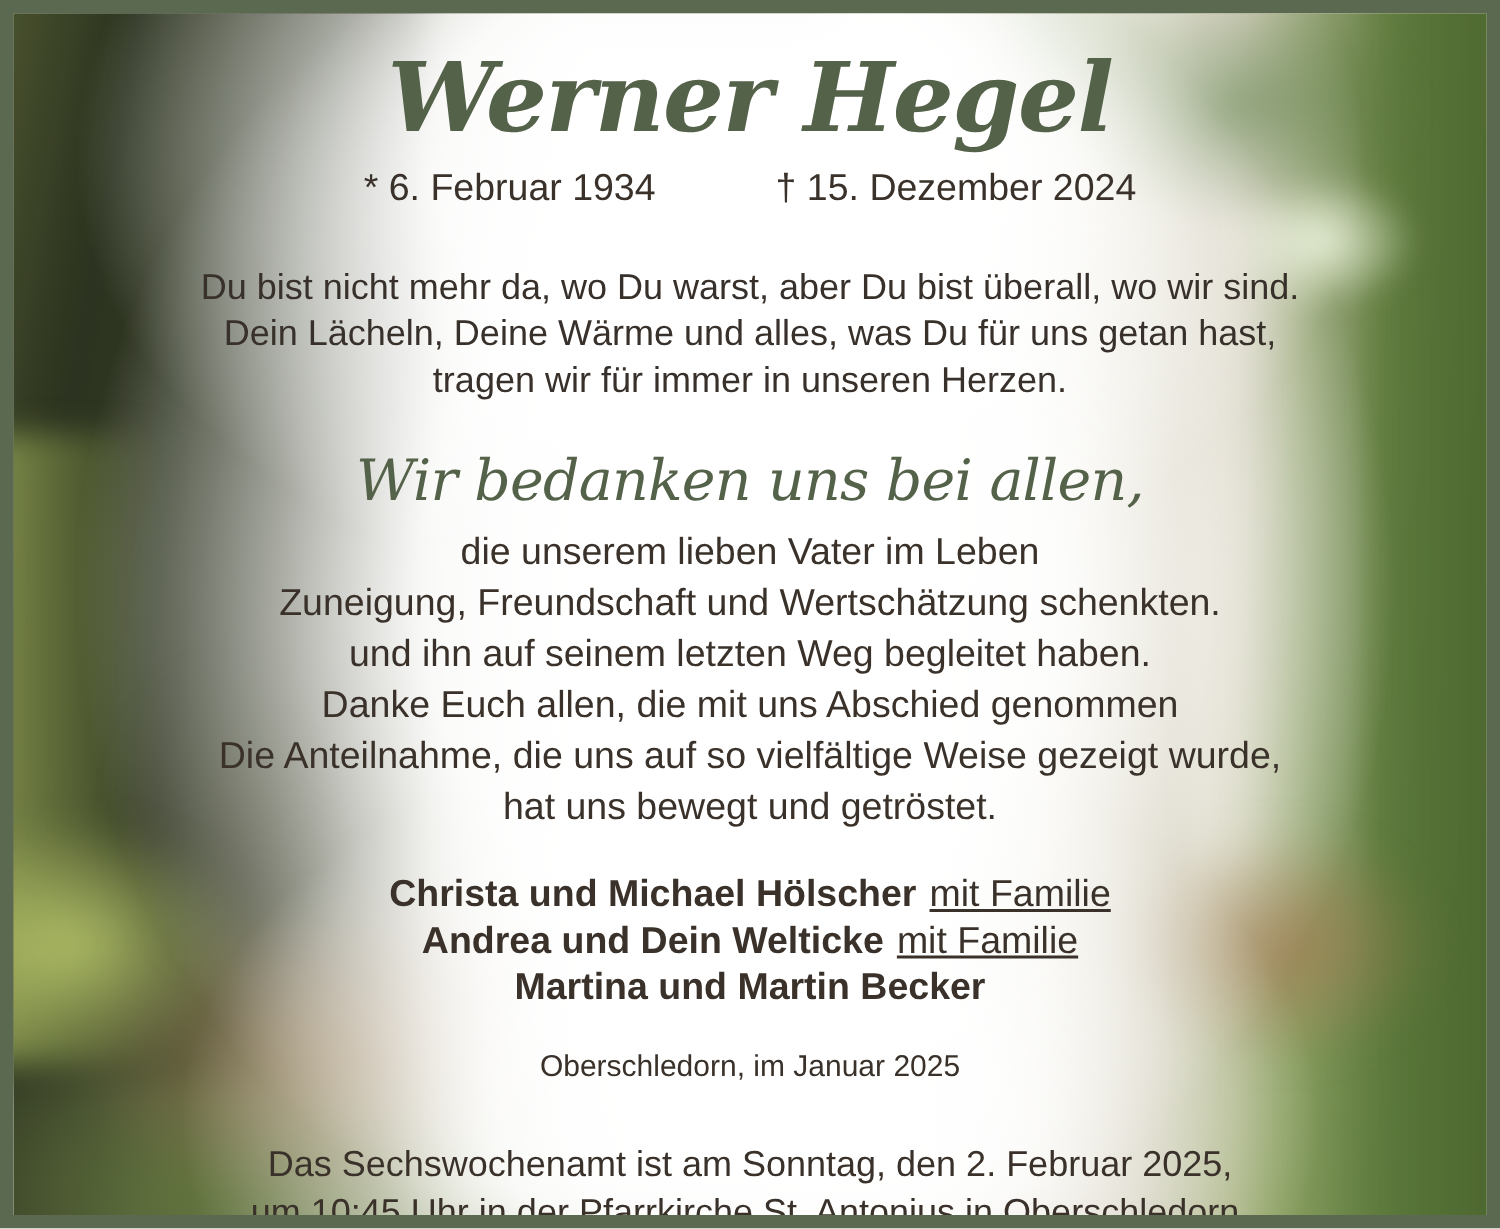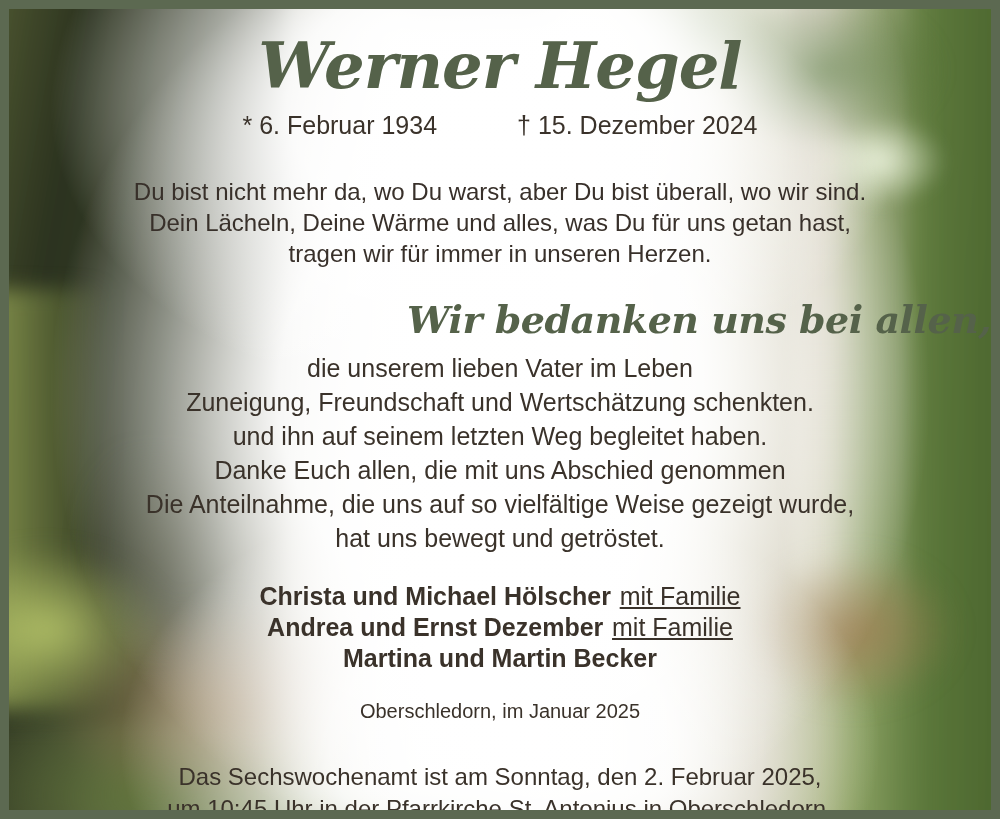--- a/index.html
+++ b/index.html
@@ -130,12 +130,11 @@
     margin-top: 26px;
     font-family: "DejaVu Serif", serif;
     font-style: italic;
-    font-weight: 700;
+    font-weight: 400;
     font-size: 38px;
     line-height: 50px;
     letter-spacing: -0.5px;
     color: #55624a;
-    text-align: right;
   }
   .thanks-body {
     margin-top: 6px;

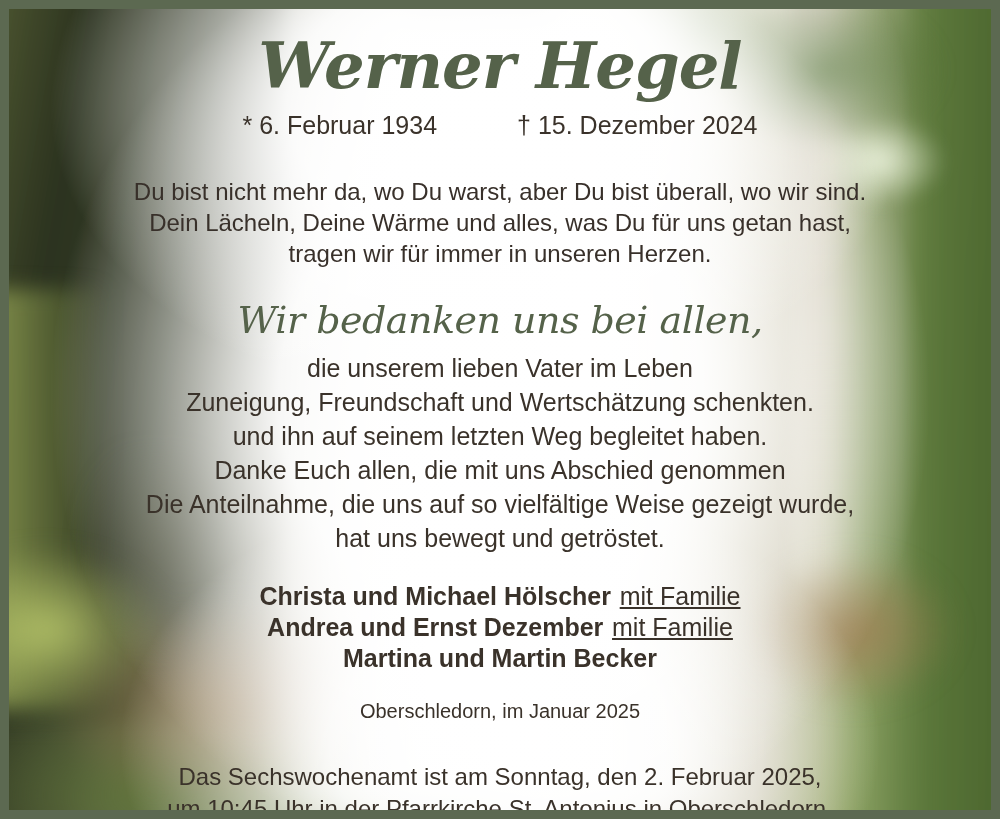--- a/index.html
+++ b/index.html
@@ -210,7 +210,7 @@
         <span class="family-names">Christa und Michael Hölscher</span><span class="family-suffix">mit Familie</span>
       </div>
       <div>
-        <span class="family-names">Andrea und Ernst Dezember</span><span class="family-suffix">mit Familie</span>
+        <span class="family-names">Andrea und Dein Welticke</span><span class="family-suffix">mit Familie</span>
       </div>
       <div>
         <span class="family-names">Martina und Martin Becker</span><span class="family-suffix"></span>

